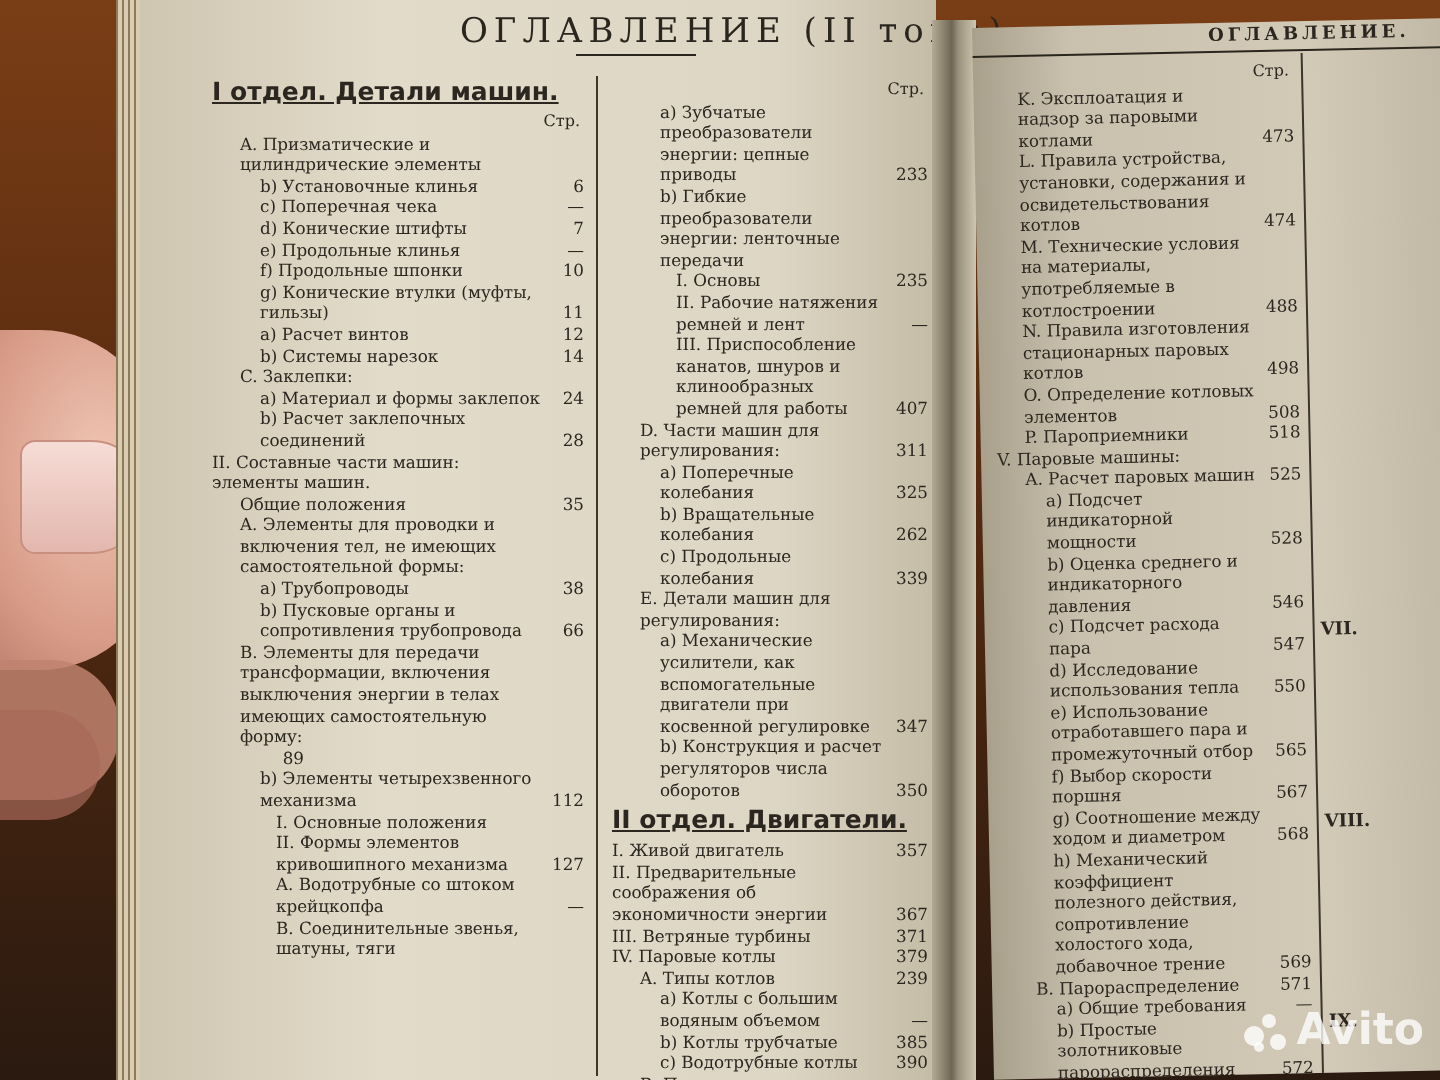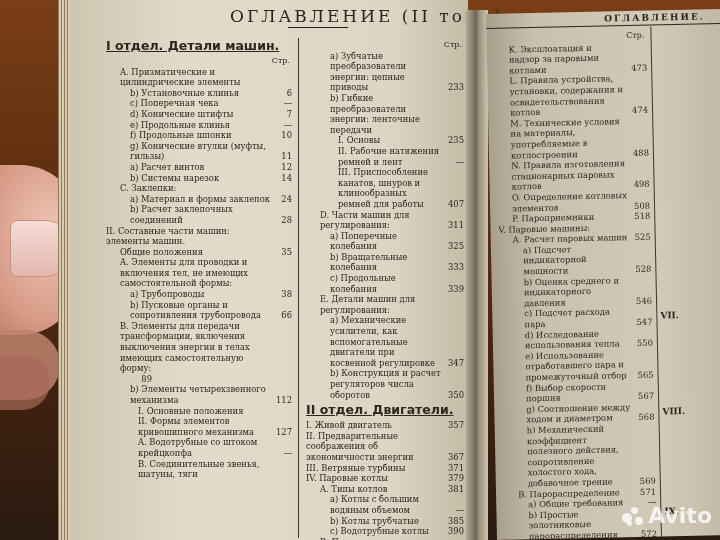--- a/index.html
+++ b/index.html
@@ -233,7 +233,7 @@
         </div>
         <div class="row l2">
           <span class="t">b) Вращательные колебания</span>
-          <span class="p">333</span>
+          <span class="p">262</span>
         </div>
         <div class="row l2">
           <span class="t">c) Продольные колебания</span>

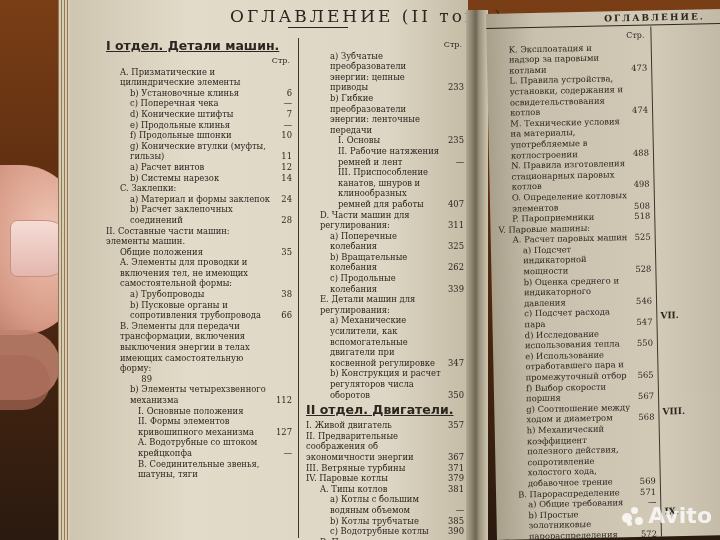--- a/index.html
+++ b/index.html
@@ -272,7 +272,7 @@
         </div>
         <div class="row l1">
           <span class="t">A. Типы котлов</span>
-          <span class="p">381</span>
+          <span class="p">239</span>
         </div>
         <div class="row l2">
           <span class="t">a) Котлы с большим водяным объемом</span>

